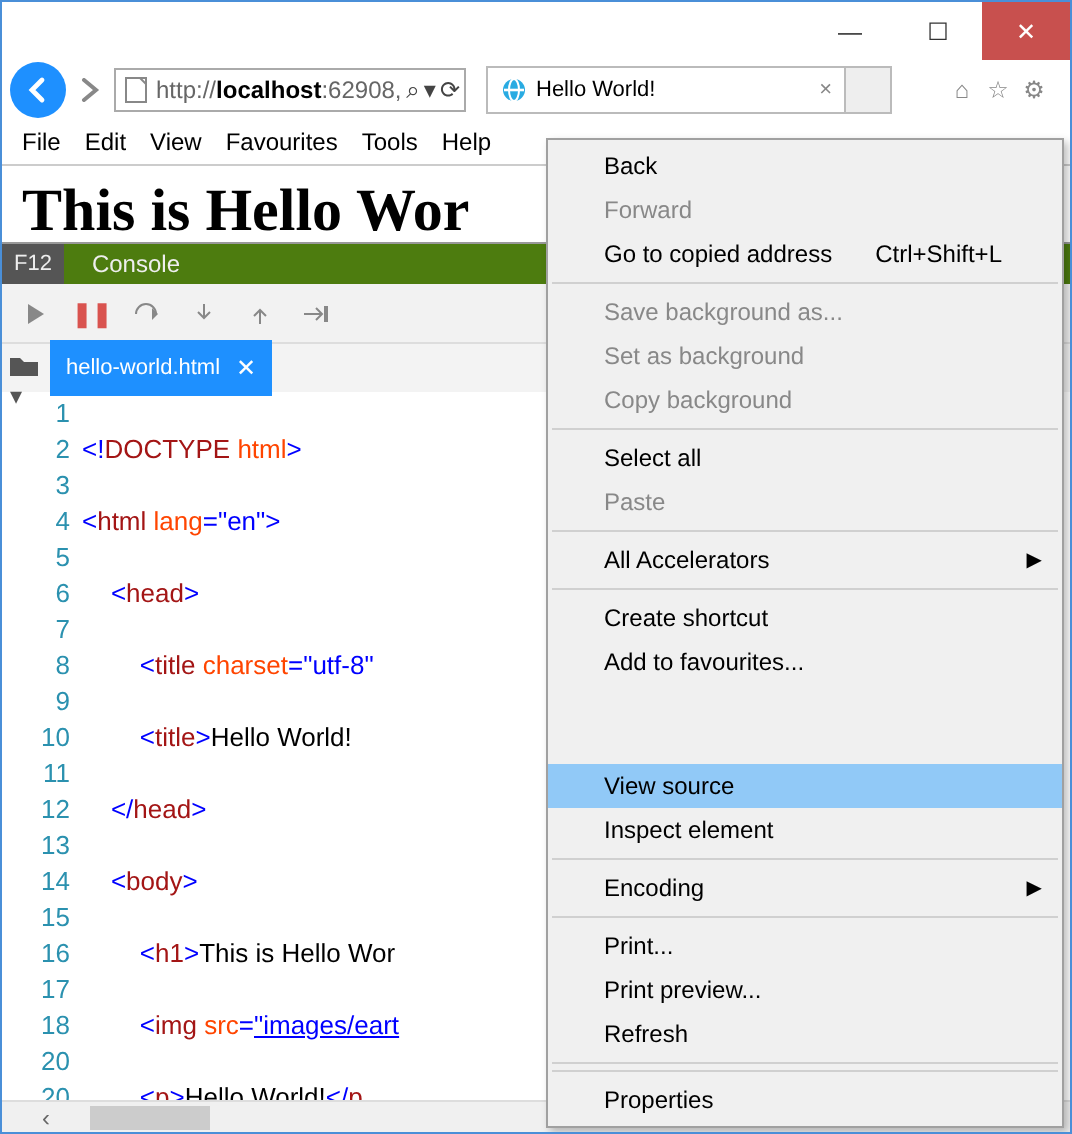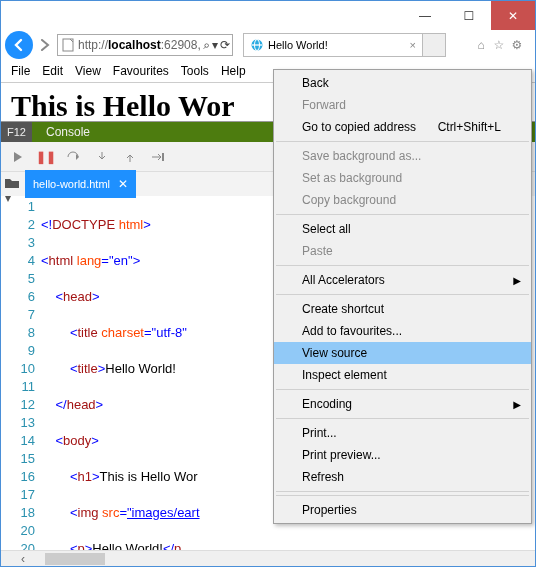--- a/index.html
+++ b/index.html
@@ -54,7 +54,7 @@
 .ctx-menu { position: absolute; top: 68px; right: 3px; width: 259px; background: #f0f0f0; border: 1px solid #a0a0a0; box-shadow: 2px 2px 4px rgba(0,0,0,.25); font-size: 12px; padding: 2px 0; }
 .ctx-item { height: 22px; display: flex; align-items: center; padding: 0 28px 0 28px; position: relative; }
 .ctx-item.disabled { color: #888; }
-.ctx-item.sel { background: #91c9f7; }
+.ctx-item.sel { background: #91c9f7; margin-top: 40px; }
 .ctx-item .shortcut { position: absolute; right: 30px; }
 .ctx-item .arrow { position: absolute; right: 10px; font-size: 10px; }
 .ctx-sep { height: 1px; background: #d0d0d0; margin: 3px 2px; }

